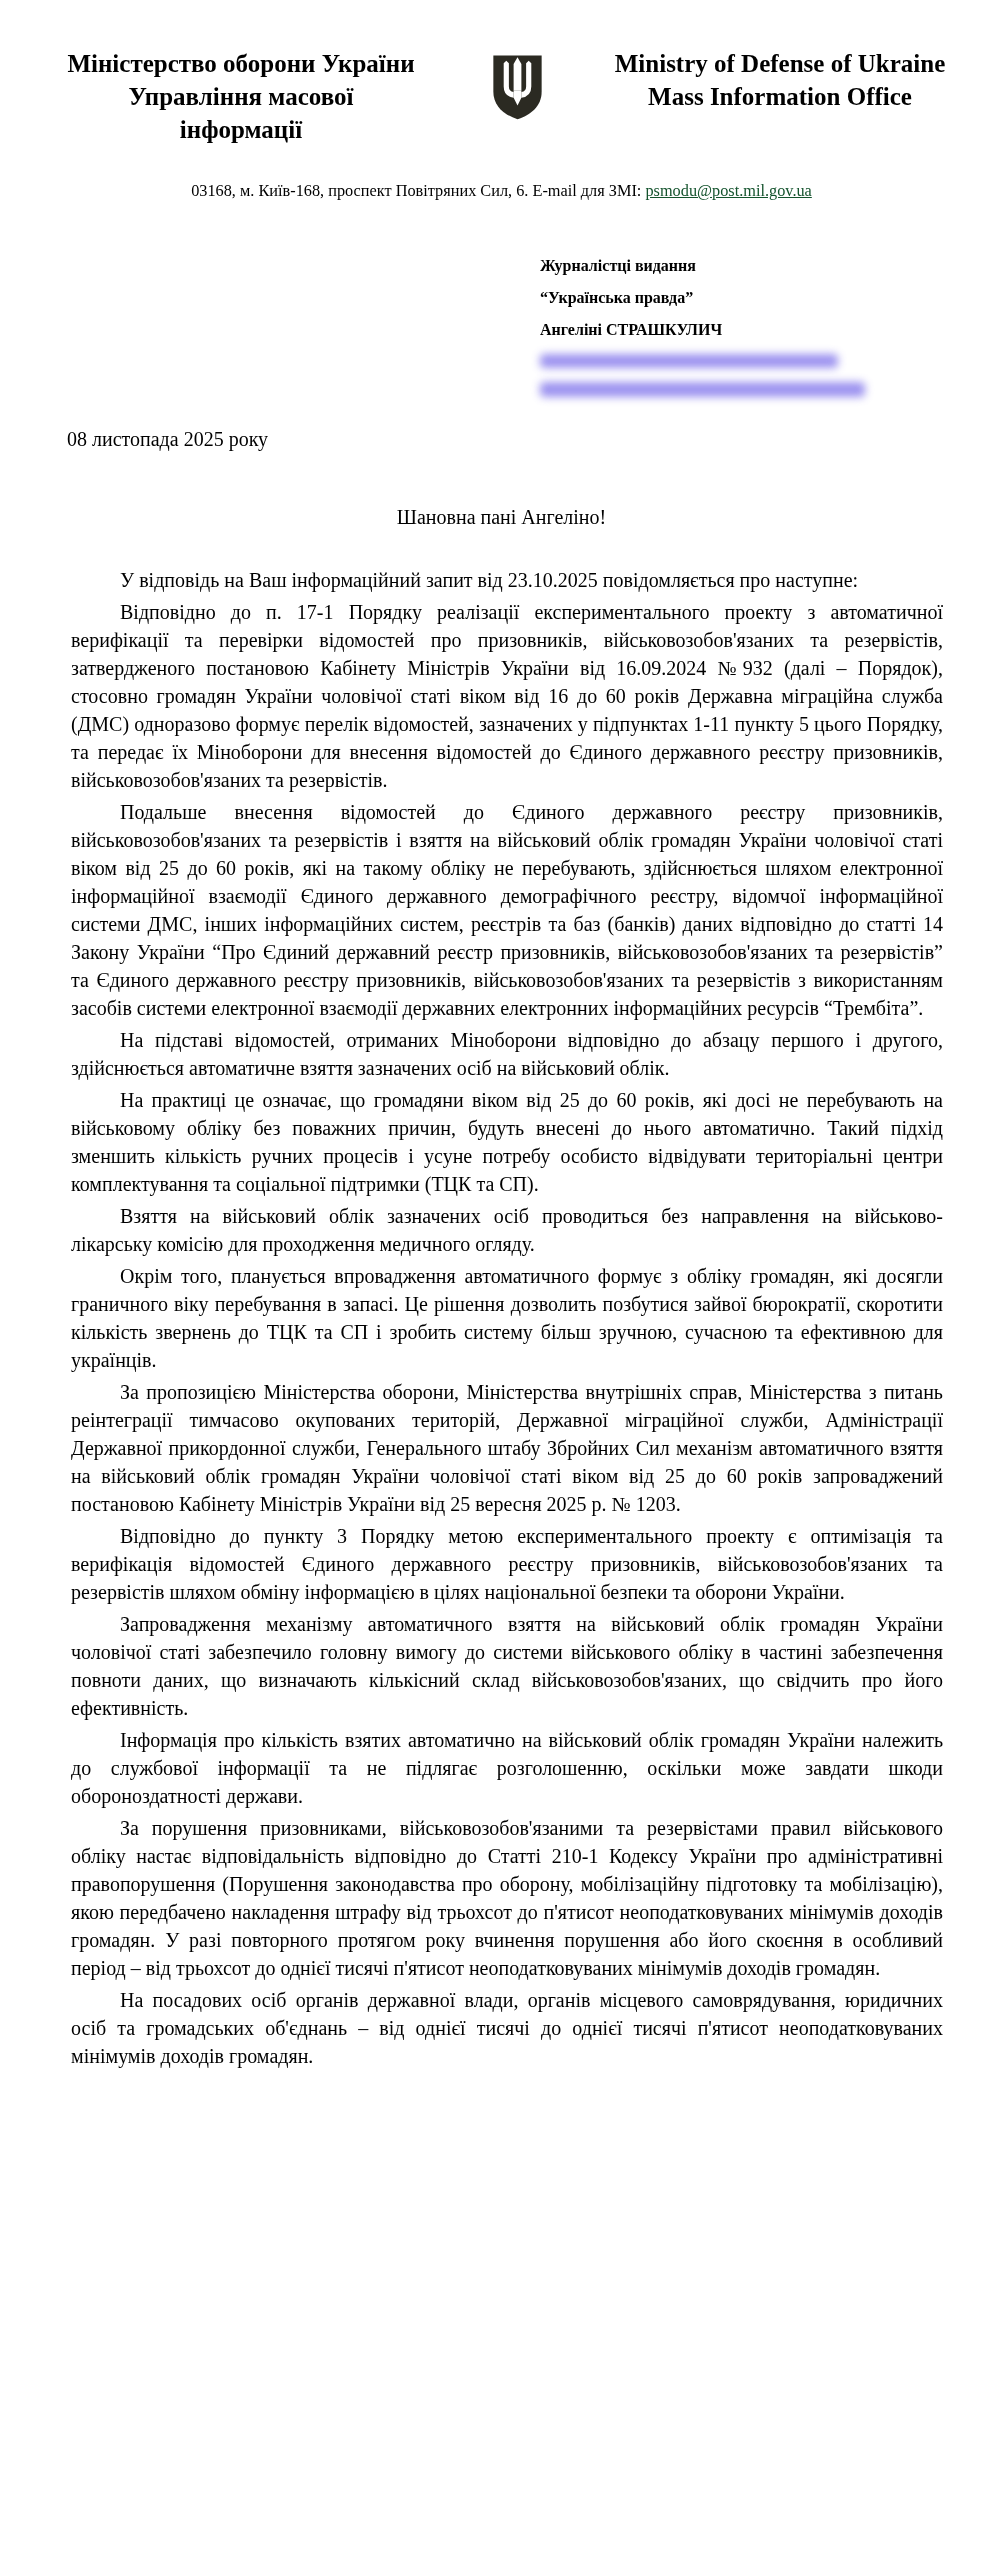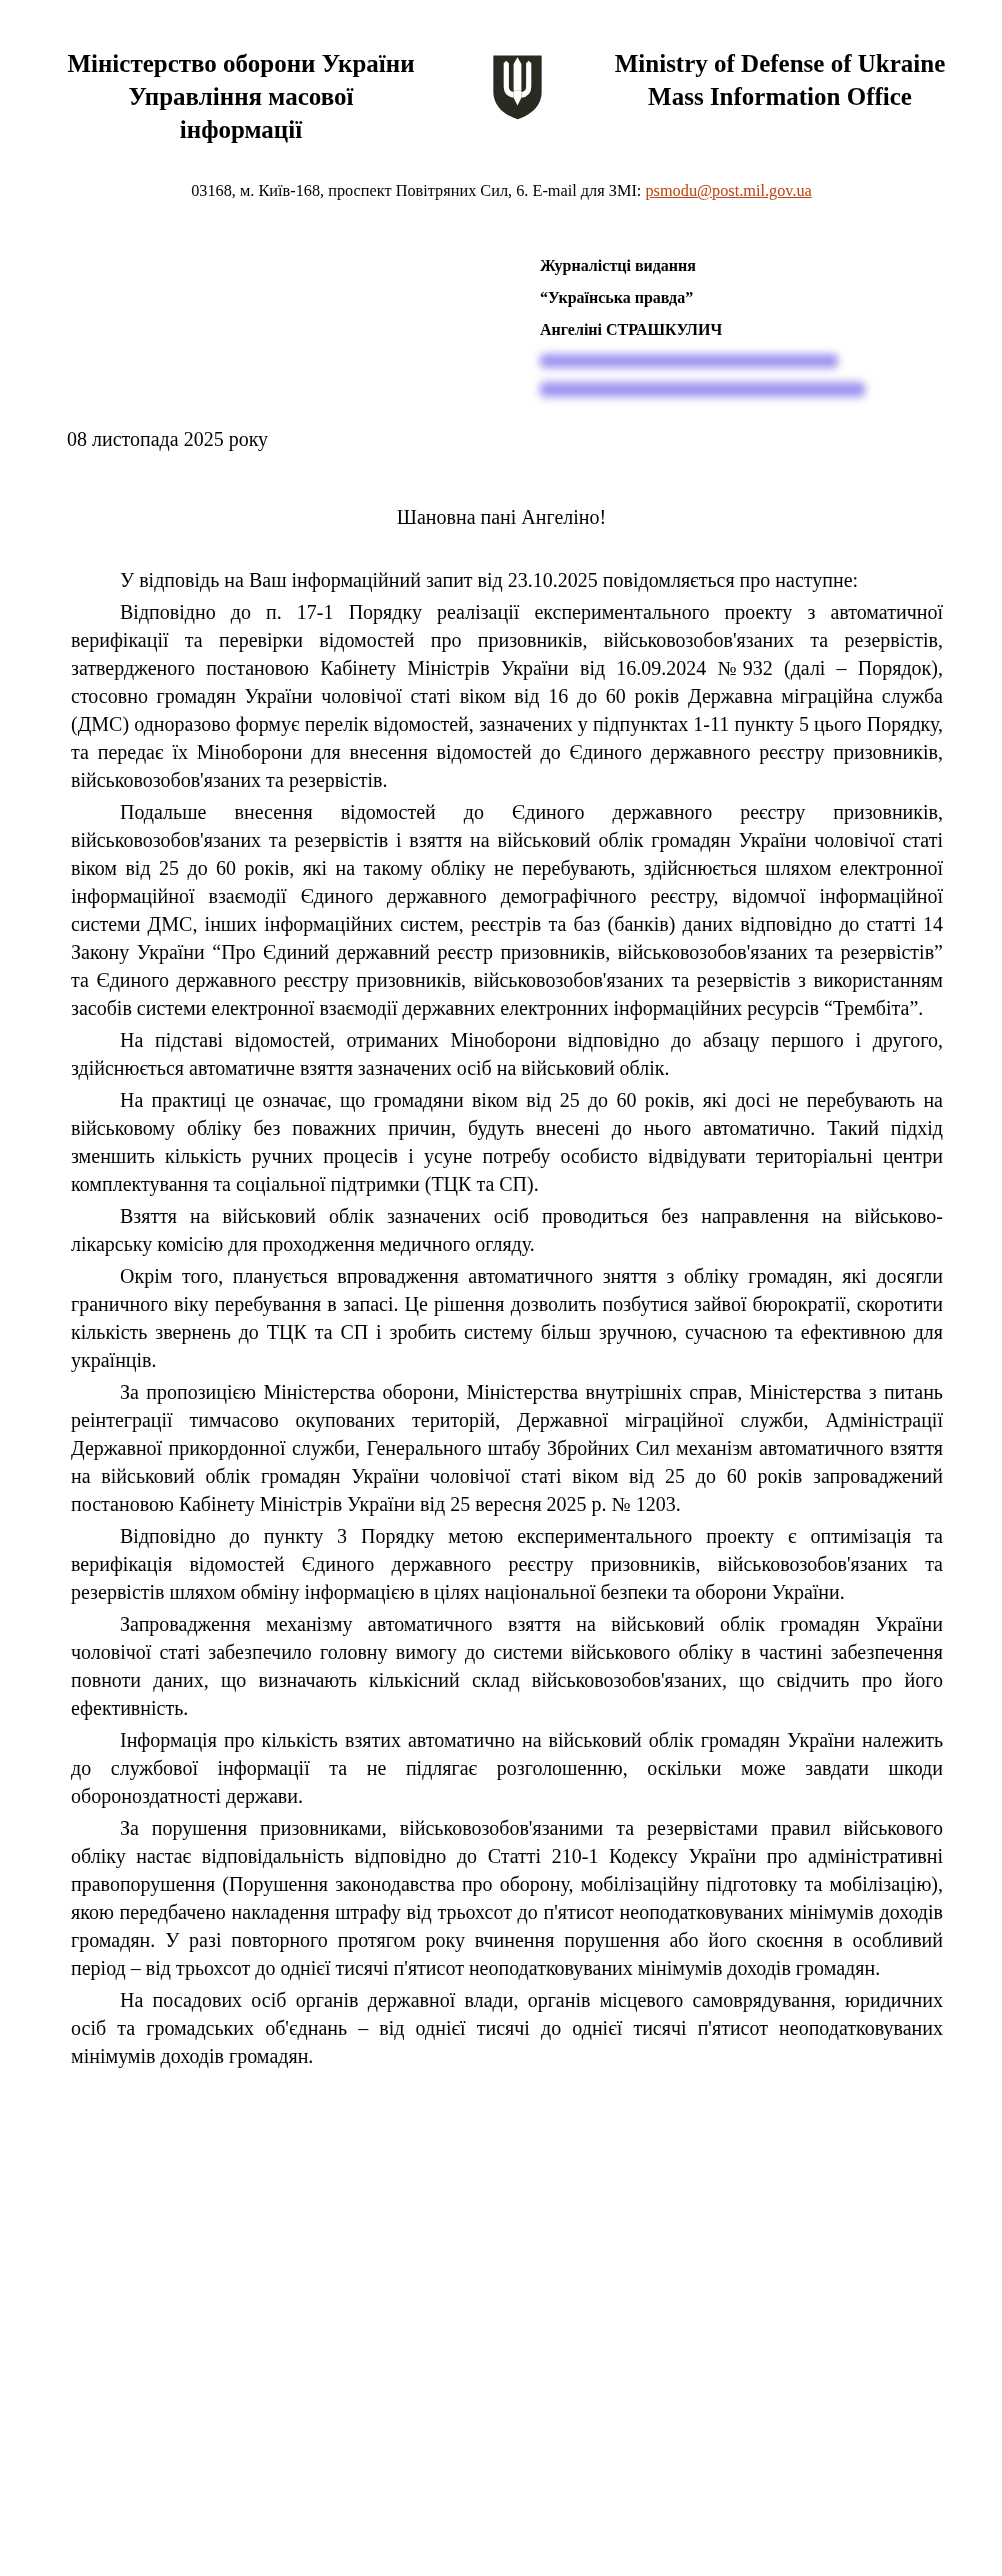--- a/index.html
+++ b/index.html
@@ -74,7 +74,7 @@
   </header>
 
   <div class="address">
-    <span>03168, м. Київ-168, проспект Повітряних Сил, 6. E-mail для ЗМІ: </span><a class="email-link" style="color: #c2410c;">psmodu@post.mil.gov.ua</a>
+    <span>03168, м. Київ-168, проспект Повітряних Сил, 6. E-mail для ЗМІ: </span><a class="email-link" style="color: #14532d;">psmodu@post.mil.gov.ua</a>
   </div>
 
   <section class="recipient">

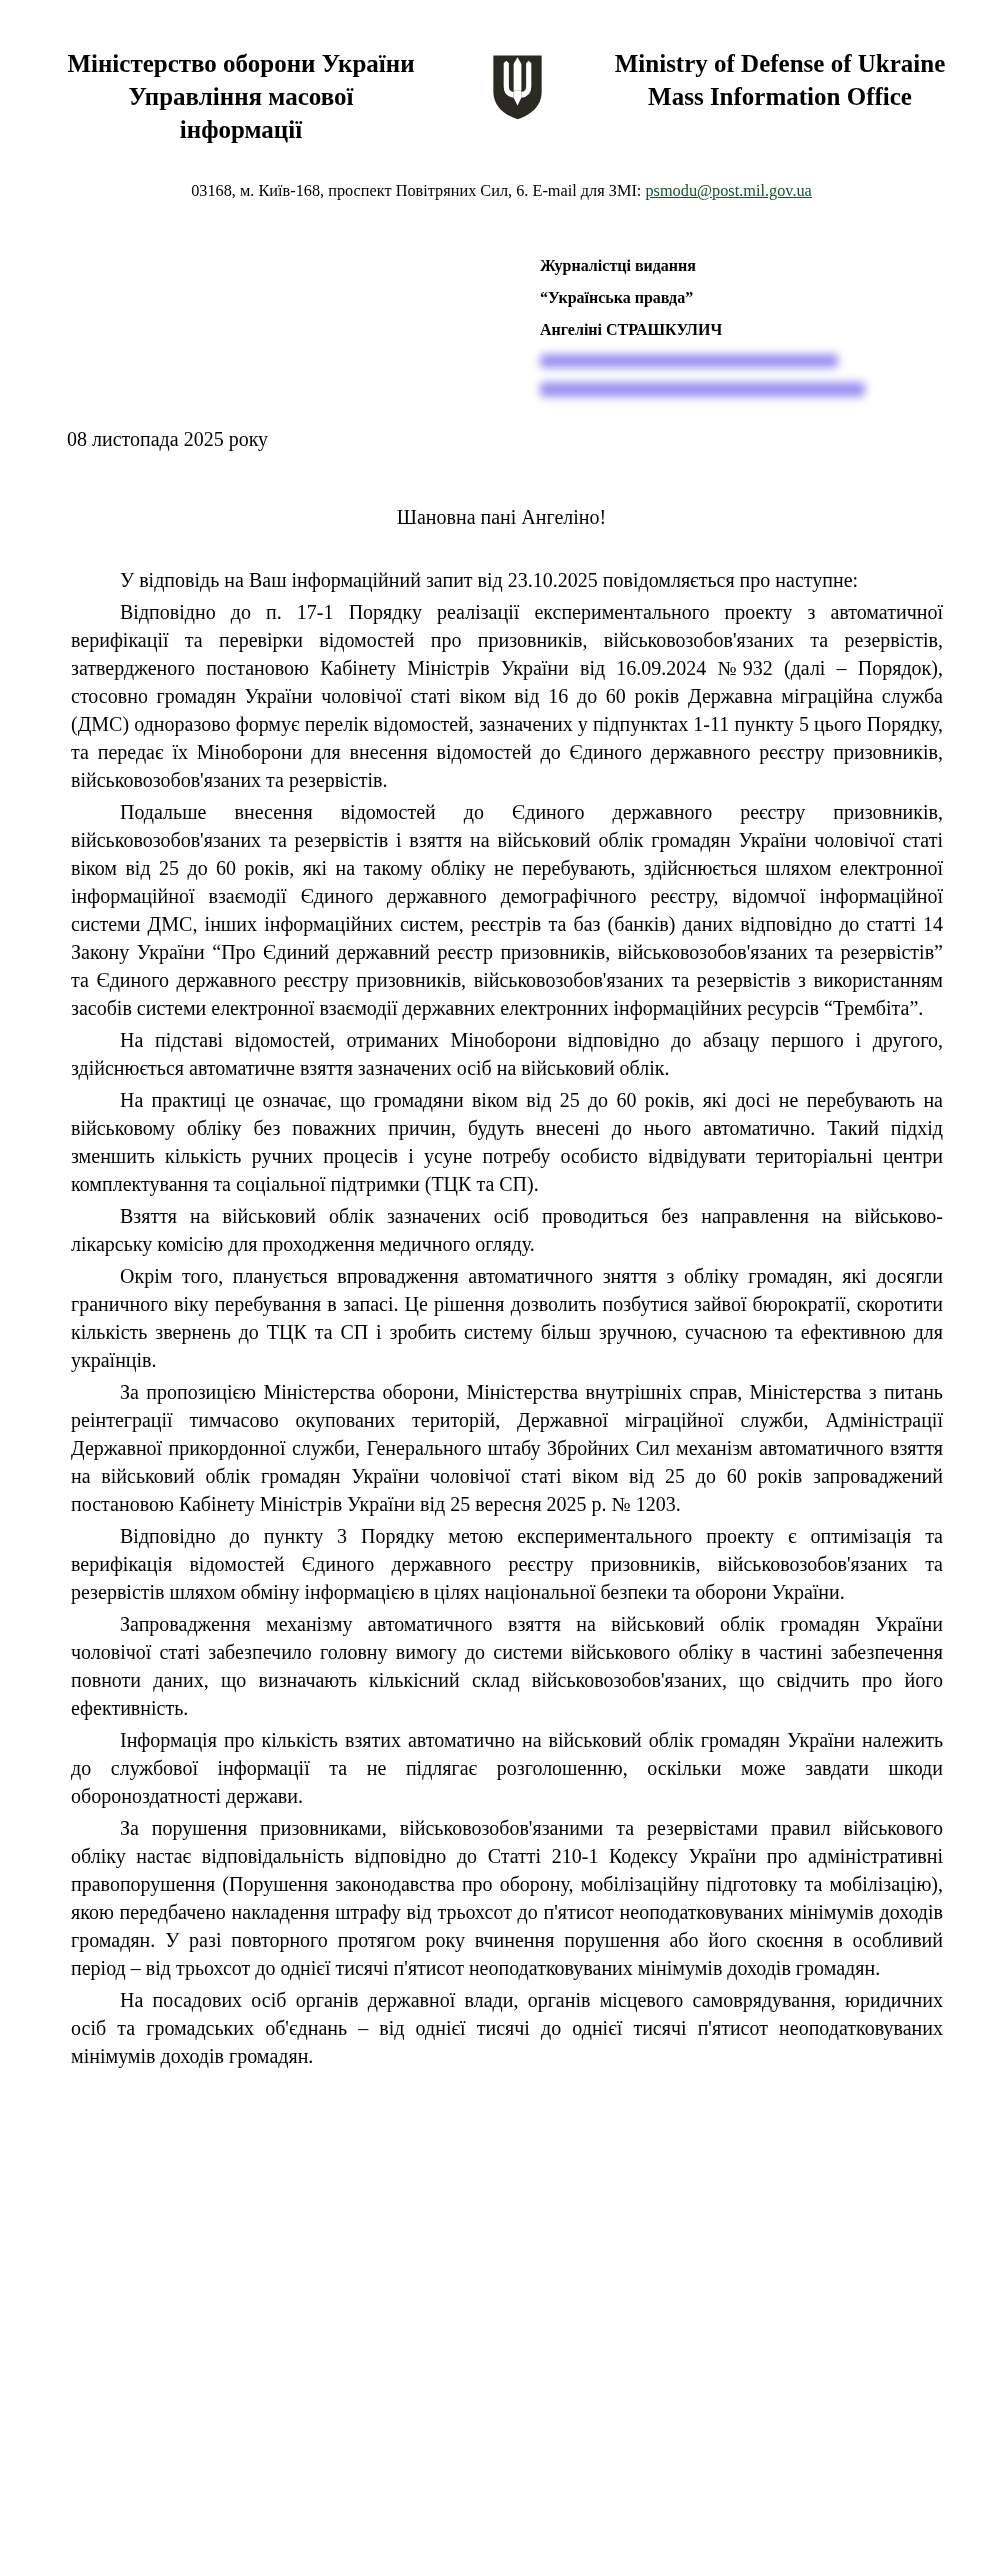--- a/index.html
+++ b/index.html
@@ -96,7 +96,7 @@
     <p>На підставі відомостей, отриманих Міноборони відповідно до абзацу першого і другого, здійснюється автоматичне взяття зазначених осіб на військовий облік.</p>
     <p>На практиці це означає, що громадяни віком від 25 до 60 років, які досі не перебувають на військовому обліку без поважних причин, будуть внесені до нього автоматично. Такий підхід зменшить кількість ручних процесів і усуне потребу особисто відвідувати територіальні центри комплектування та соціальної підтримки (ТЦК та СП).</p>
     <p>Взяття на військовий облік зазначених осіб проводиться без направлення на військово-лікарську комісію для проходження медичного огляду.</p>
-    <p>Окрім того, планується впровадження автоматичного зняття з обліку громадян, які досягли граничного віку перебування в запасі. Це рішення дозволить позбутися зайвої бюрократії, скоротити кількість звернень до ТЦК та СП і зробить систему більш зручною, сучасною та ефективною для українців.</p>
+    <p>Окрім того, планується впровадження автоматичного формує з обліку громадян, які досягли граничного віку перебування в запасі. Це рішення дозволить позбутися зайвої бюрократії, скоротити кількість звернень до ТЦК та СП і зробить систему більш зручною, сучасною та ефективною для українців.</p>
     <p>За пропозицією Міністерства оборони, Міністерства внутрішніх справ, Міністерства з питань реінтеграції тимчасово окупованих територій, Державної міграційної служби, Адміністрації Державної прикордонної служби, Генерального штабу Збройних Сил механізм автоматичного взяття на військовий облік громадян України чоловічої статі віком від 25 до 60 років запроваджений постановою Кабінету Міністрів України від 25 вересня 2025 р. № 1203.</p>
     <p>Відповідно до пункту 3 Порядку метою експериментального проекту є оптимізація та верифікація відомостей Єдиного державного реєстру призовників, військовозобов'язаних та резервістів шляхом обміну інформацією в цілях національної безпеки та оборони України.</p>
     <p>Запровадження механізму автоматичного взяття на військовий облік громадян України чоловічої статі забезпечило головну вимогу до системи військового обліку в частині забезпечення повноти даних, що визначають кількісний склад військовозобов'язаних, що свідчить про його ефективність.</p>

